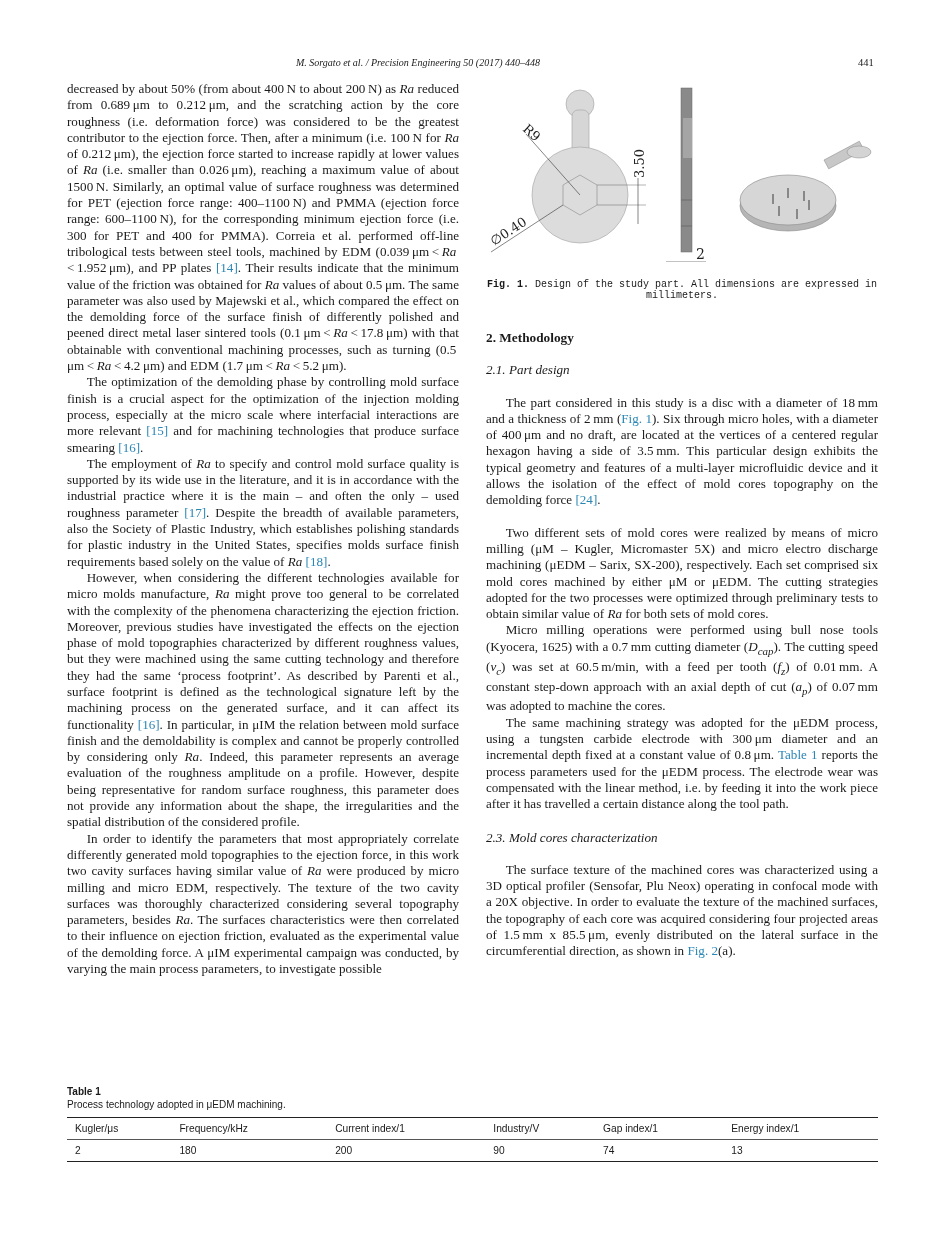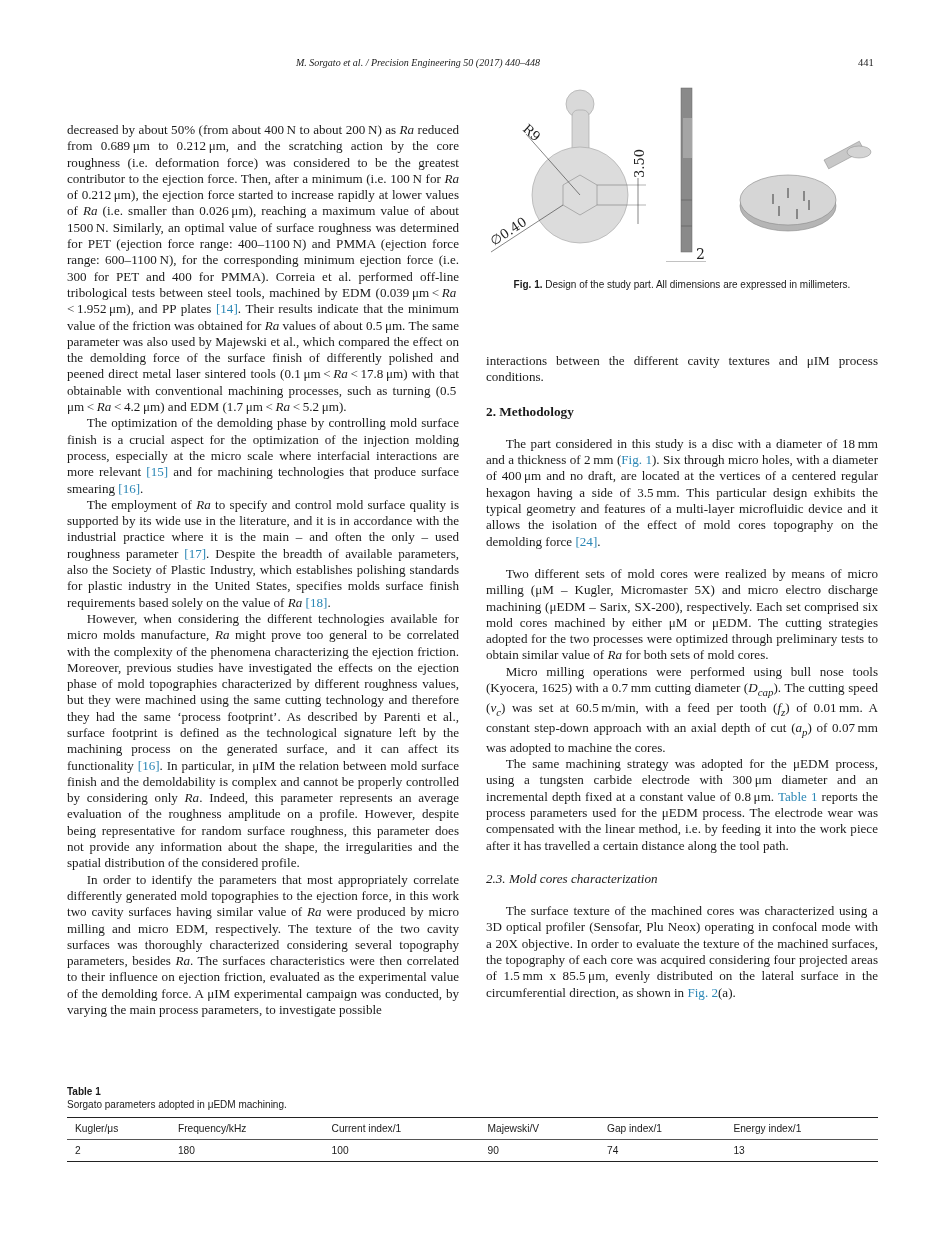--- a/index.html
+++ b/index.html
@@ -6,7 +6,7 @@
   body { width: 925px; height: 1234px; position: relative; overflow: hidden; color: #1a1a1a; font-family: "DejaVu Serif", serif; }
   .running-head { position: absolute; top: 57px; left: 0; width: 836px; font-size: 10px; font-style: italic; text-align: center; font-family: "Liberation Serif", serif; }
   .page-number { position: absolute; top: 57px; left: 858px; font-size: 10.5px; font-family: "Liberation Serif", serif; }
-  .col { position: absolute; font-family: "Liberation Serif", serif; font-size: 13.1px; line-height: 16.3px; text-align: justify; hyphens: auto; margin-top: 41px; }
+  .col { position: absolute; font-family: "Liberation Serif", serif; font-size: 13.1px; line-height: 16.3px; text-align: justify; hyphens: auto; }
   .col-left { left: 67px; top: 81px; width: 392px; }
   .col-right { left: 486px; width: 392px; }
   .col p { margin: 0; text-indent: 0; }

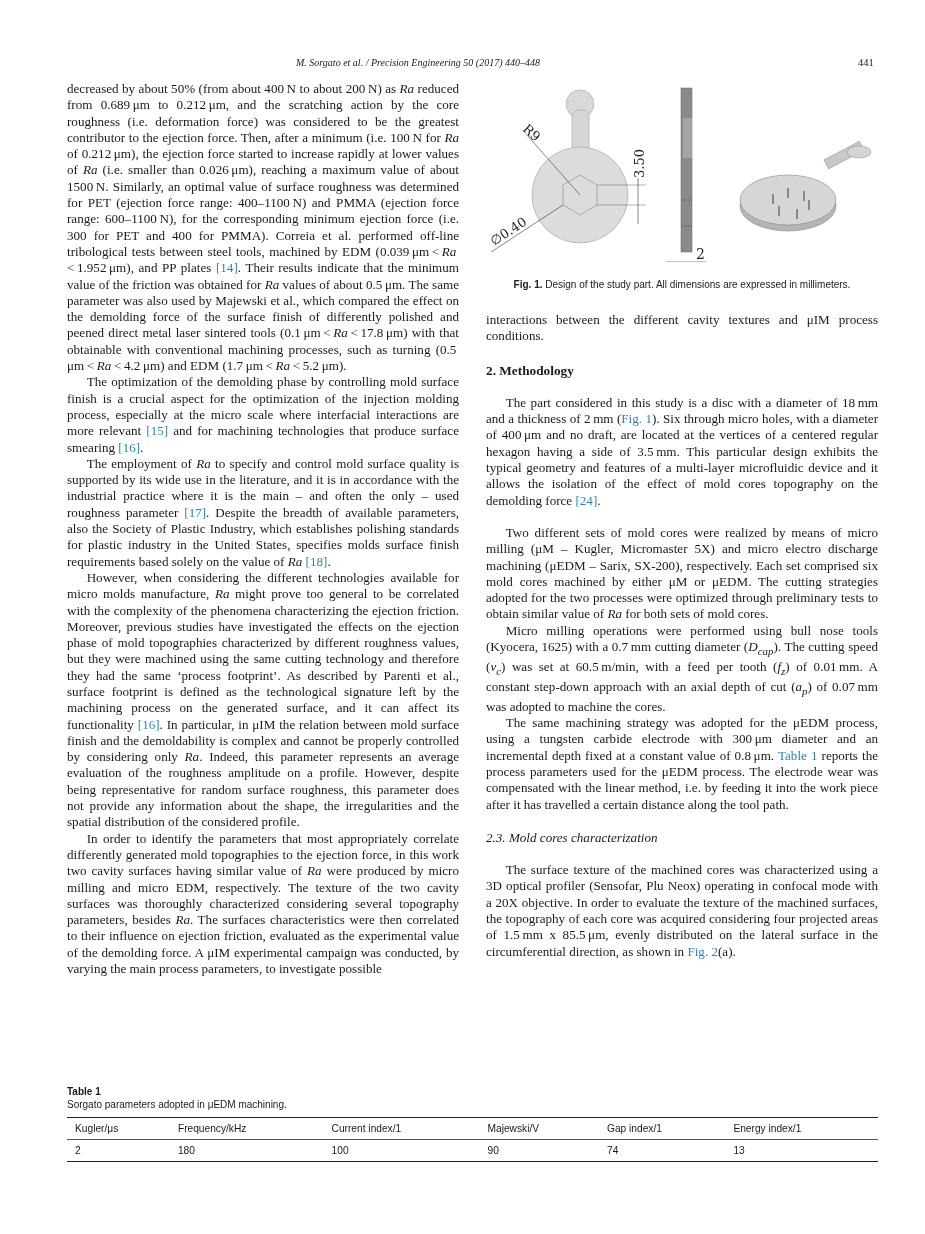--- a/index.html
+++ b/index.html
@@ -14,7 +14,7 @@
   .cite { color: #2a86b5; }
   .ital { font-style: italic; }
   .fig1 { position: absolute; left: 486px; top: 82px; width: 392px; height: 180px; }
-  .fig-caption { position: absolute; left: 486px; top: 279px; width: 392px; text-align: center; font-size: 10px; font-family: Liberation Sans, sans-serif; }
+  .fig-caption { position: absolute; left: 486px; top: 279px; width: 392px; text-align: center; font-size: 10px; font-family: Liberation Mono, monospace; }
   .fig-caption b { font-weight: bold; }
   .sec-head { font-weight: bold; font-size: 13.3px; }
   .subsec-head { font-style: italic; font-size: 13.1px; }

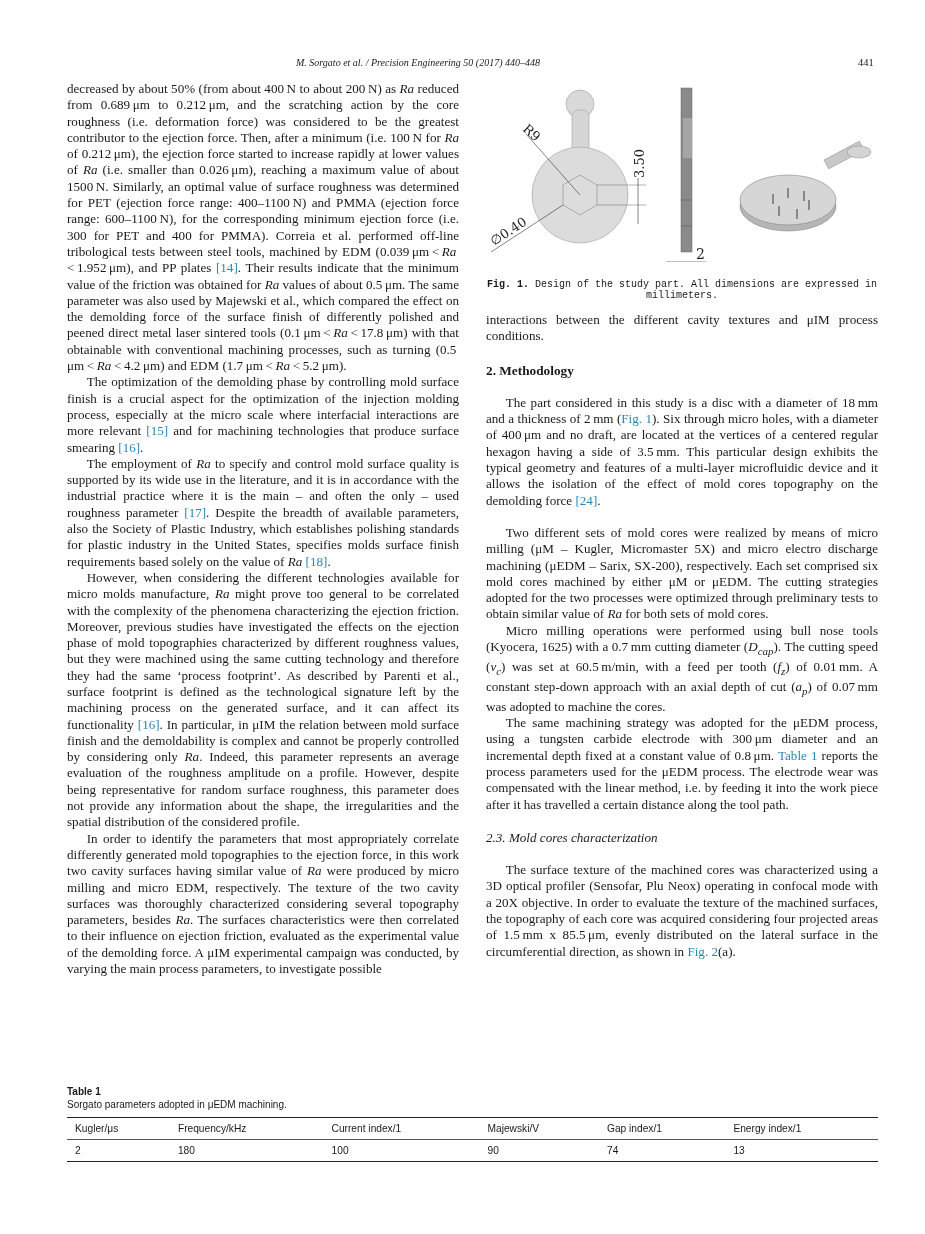--- a/index.html
+++ b/index.html
@@ -88,7 +88,6 @@
 <div class="fig-caption"><b>Fig. 1.</b><span> Design of the study part. All dimensions are expressed in millimeters.</span></div>
 
 <div class="col col-right" style="top:312px;">
-  <p>interactions between the different cavity textures and μIM process conditions.</p>
 
   <p class="sec-head" style="margin-top:18px;">2.  Methodology</p>
 

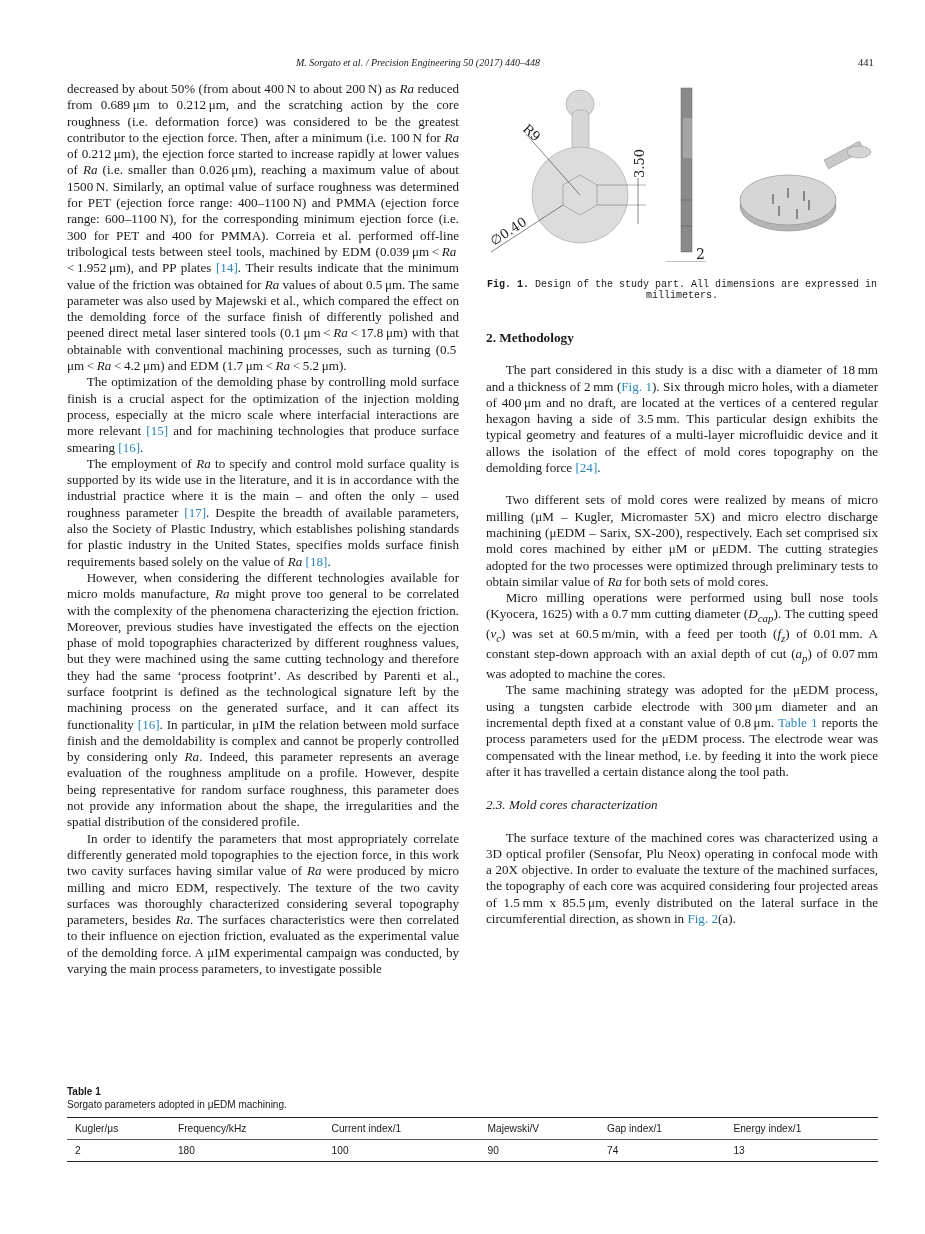--- a/index.html
+++ b/index.html
@@ -91,6 +91,7 @@
 
   <p class="sec-head" style="margin-top:18px;">2.  Methodology</p>
 
+  <p class="subsec-head" style="margin-top:16px;">2.1.  Part design</p>
 
   <p class="indent" style="margin-top:16px;"><span>The part considered in this study is a disc with a diameter of 18 mm and a thickness of 2 mm (</span><span class="cite">Fig. 1</span><span>). Six through micro holes, with a diameter of 400 μm and no draft, are located at the vertices of a centered regular hexagon having a side of 3.5 mm. This particular design exhibits the typical geometry and features of a multi-layer microfluidic device and it allows the isolation of the effect of mold cores topography on the demolding force </span><span class="cite">[24]</span><span>.</span></p>
 

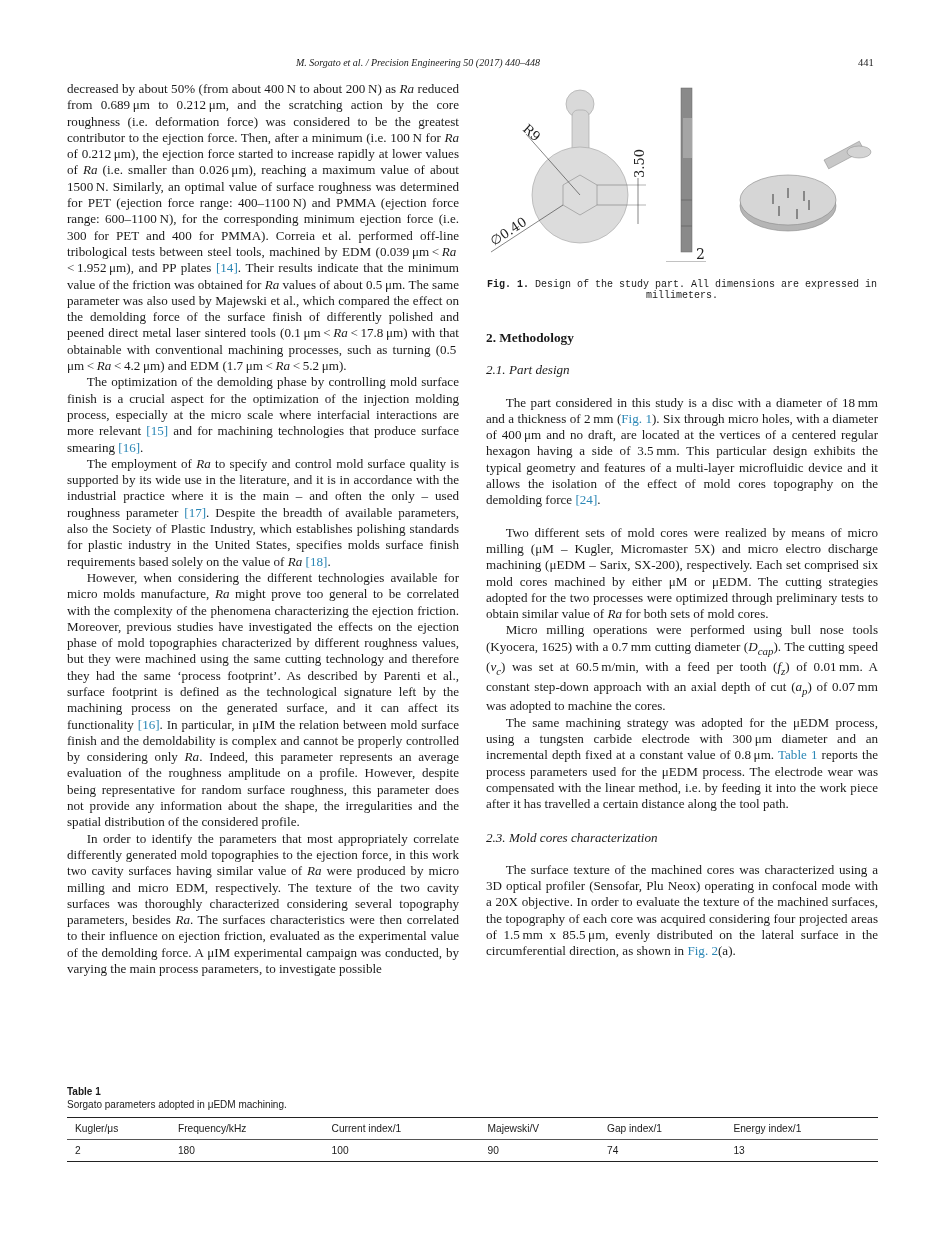--- a/index.html
+++ b/index.html
@@ -109,7 +109,7 @@
 
 <div class="table-block">
   <div class="table-label">Table 1</div>
-  <div class="table-caption">Sorgato parameters adopted in μEDM machining.</div>
+  <div class="table-caption">Process technology adopted in μEDM machining.</div>
   <table>
     <thead>
       <tr>

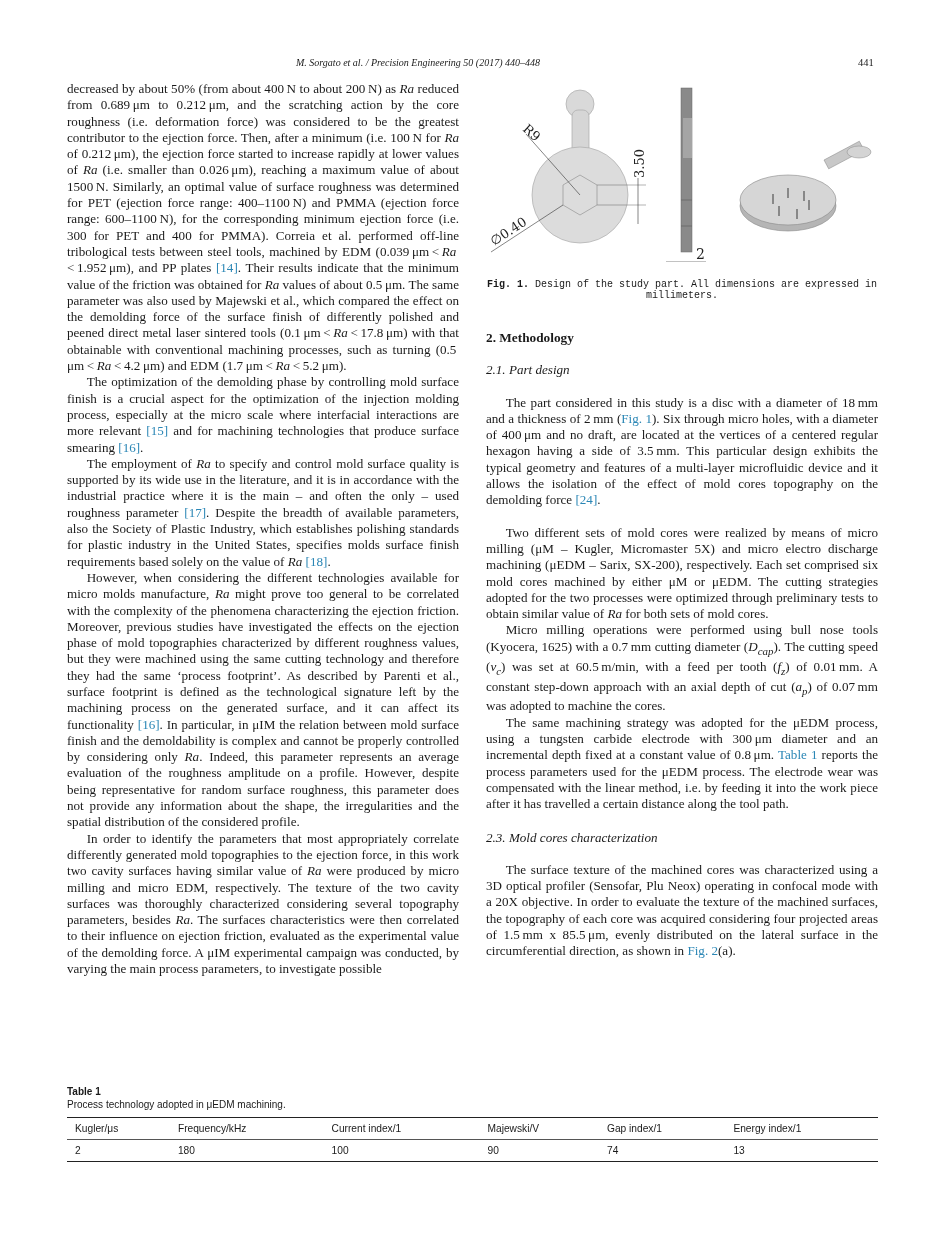--- a/index.html
+++ b/index.html
@@ -116,7 +116,7 @@
         <th>Kugler/μs</th>
         <th>Frequency/kHz</th>
         <th>Current index/1</th>
-        <th>Majewski/V</th>
+        <th>Industry/V</th>
         <th>Gap index/1</th>
         <th>Energy index/1</th>
       </tr>

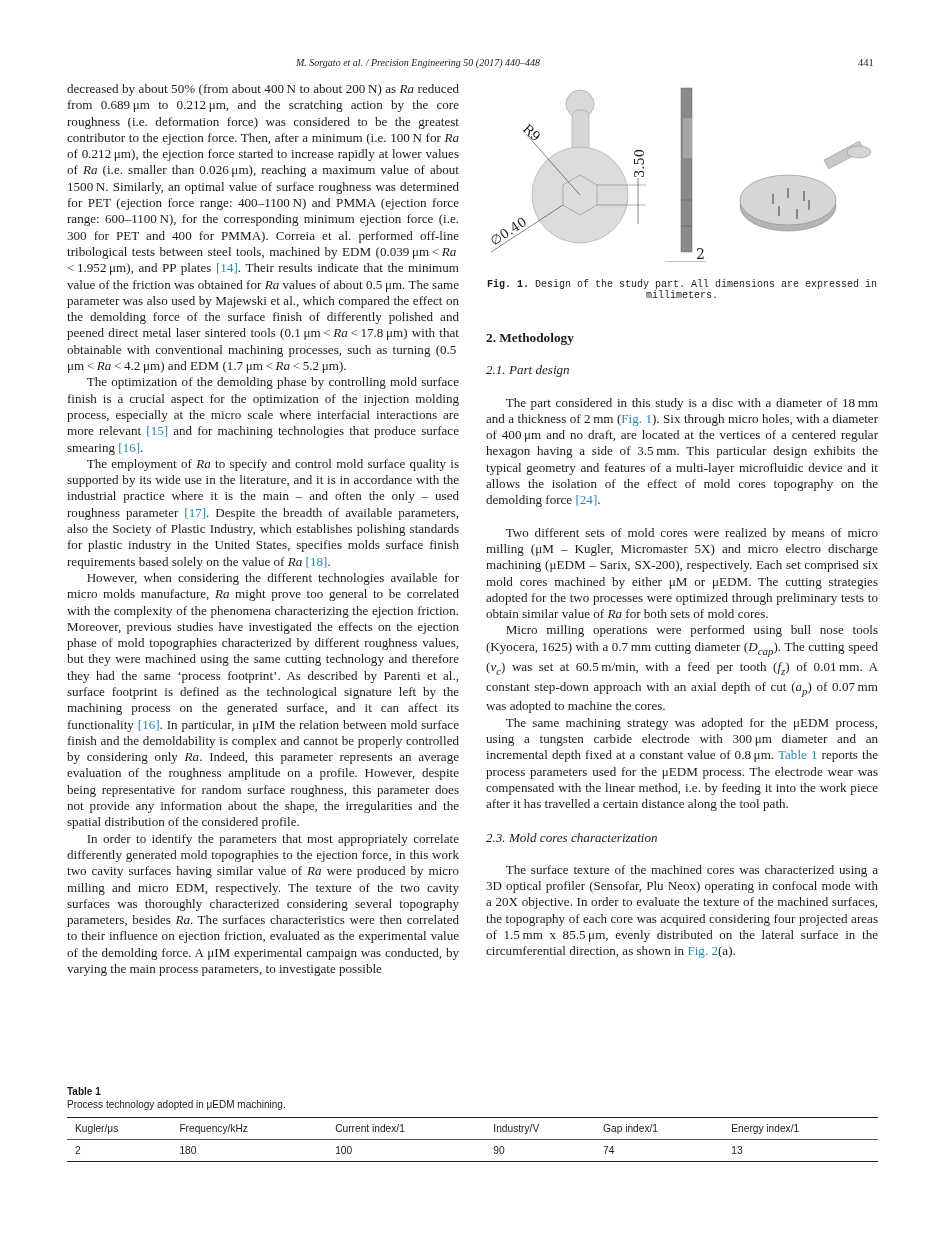--- a/index.html
+++ b/index.html
@@ -125,7 +125,7 @@
       <tr>
         <td>2</td>
         <td>180</td>
-        <td>100</td>
+        <td>200</td>
         <td>90</td>
         <td>74</td>
         <td>13</td>

